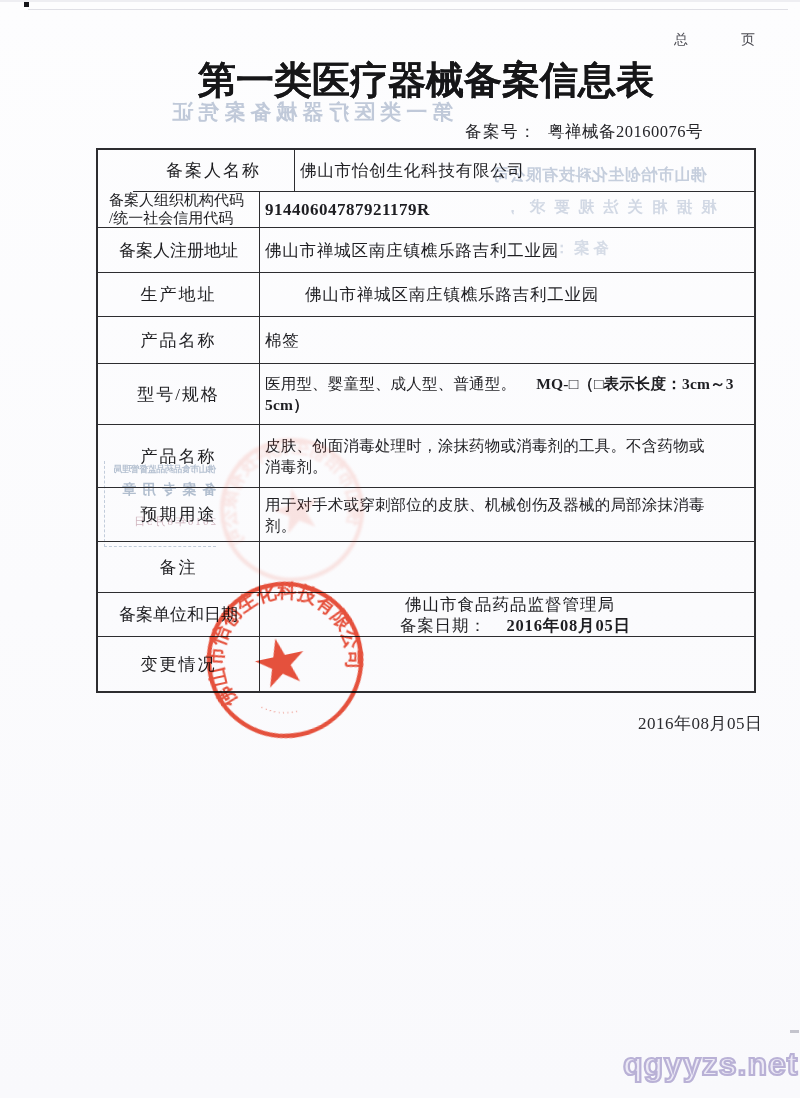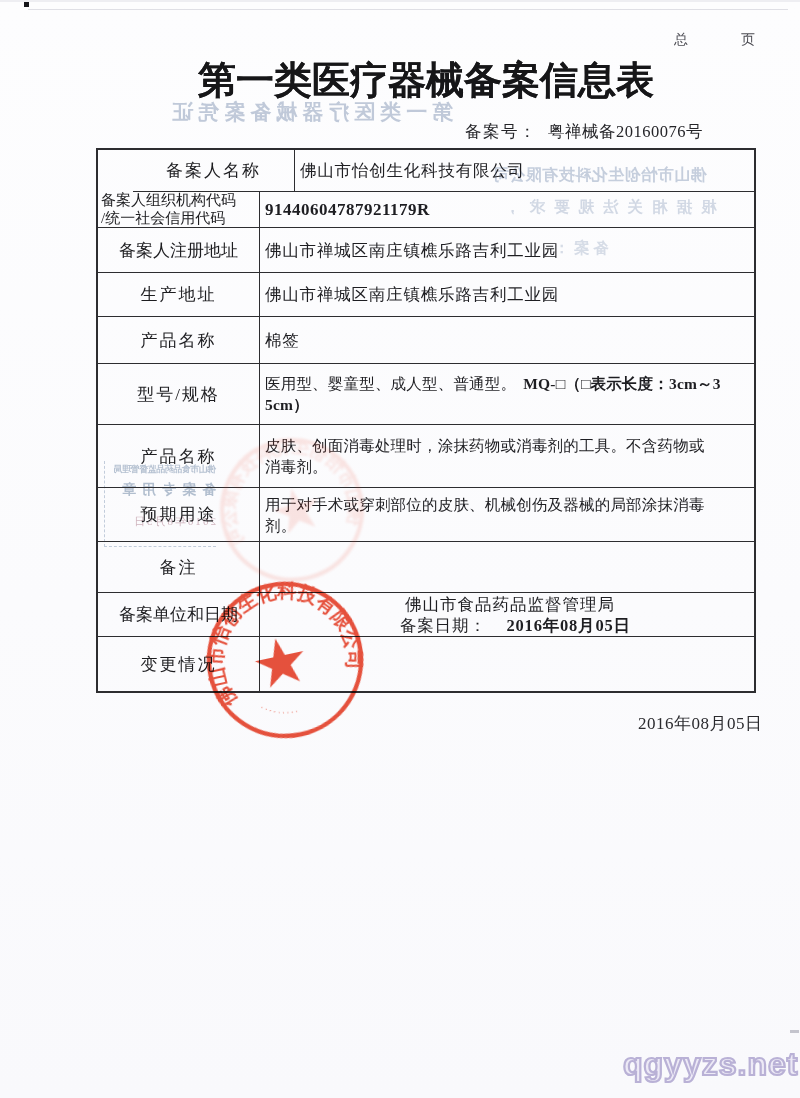--- a/index.html
+++ b/index.html
@@ -53,7 +53,7 @@
     display:flex; flex-direction:column; align-items:center; justify-content:center;
     font-size:17px; letter-spacing:2px; color:#1d1d20; text-align:center;
   }
-  .lbl.small{ font-size:15px; letter-spacing:0; align-items:flex-start; padding-left:3px; line-height:1.18; text-align:left; }
+  .lbl.small{ font-size:15px; letter-spacing:0; align-items:flex-start; padding-left:11px; line-height:1.18; text-align:left; }
   .lbl.tight{ letter-spacing:0;text-align:center; }
   .val{
     flex:1; display:flex; flex-direction:column; justify-content:center;

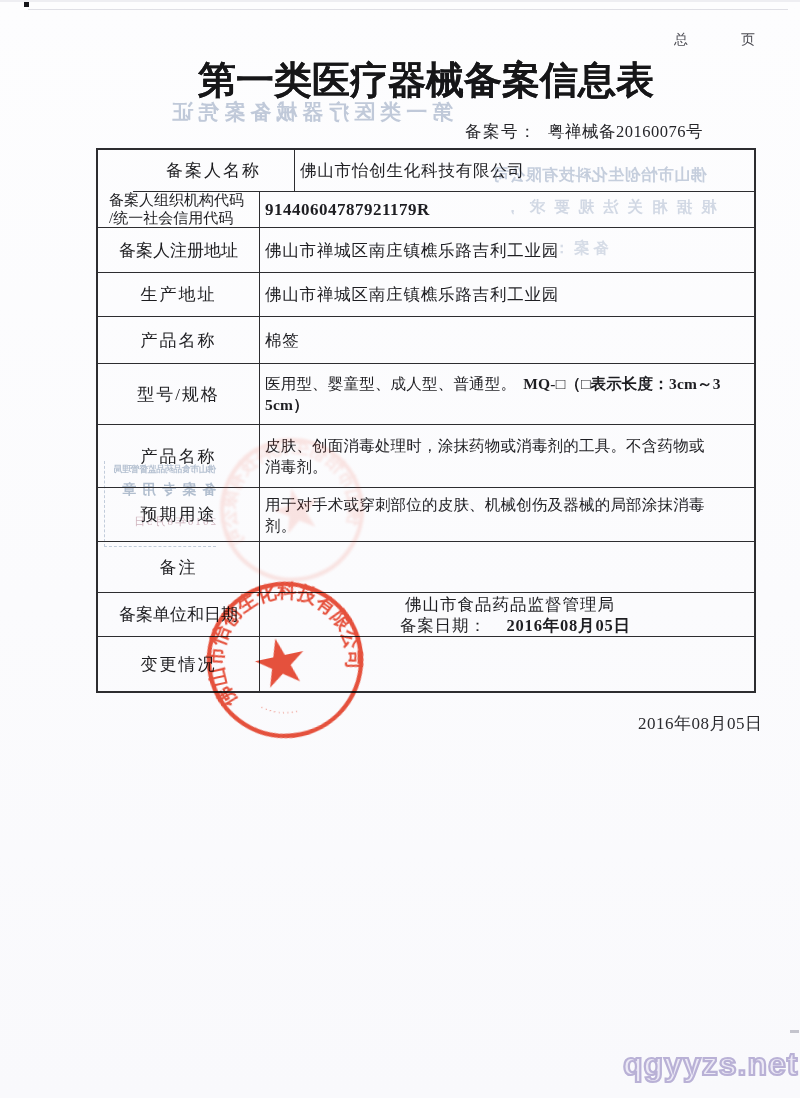--- a/index.html
+++ b/index.html
@@ -45,7 +45,7 @@
   }
   .row{ display:flex; border-bottom:1.5px solid #2d2d30; }
   .row:last-child{ border-bottom:none; }
-  .r1{height:42px;margin-left:35px;} .r2{height:36px;} .r3{height:45px;} .r4{height:44px;}
+  .r1{height:42px;margin-left:35px;} .r2{height:36px;} .r3{height:45px;} .r4{height:44px;gap:40px;}
   .r5{height:47px;} .r6{height:61px;} .r7{height:63px;} .r8{height:54px;}
   .r9{height:51px;} .r10{height:44px;} .r11{flex:1;}
   .lbl{

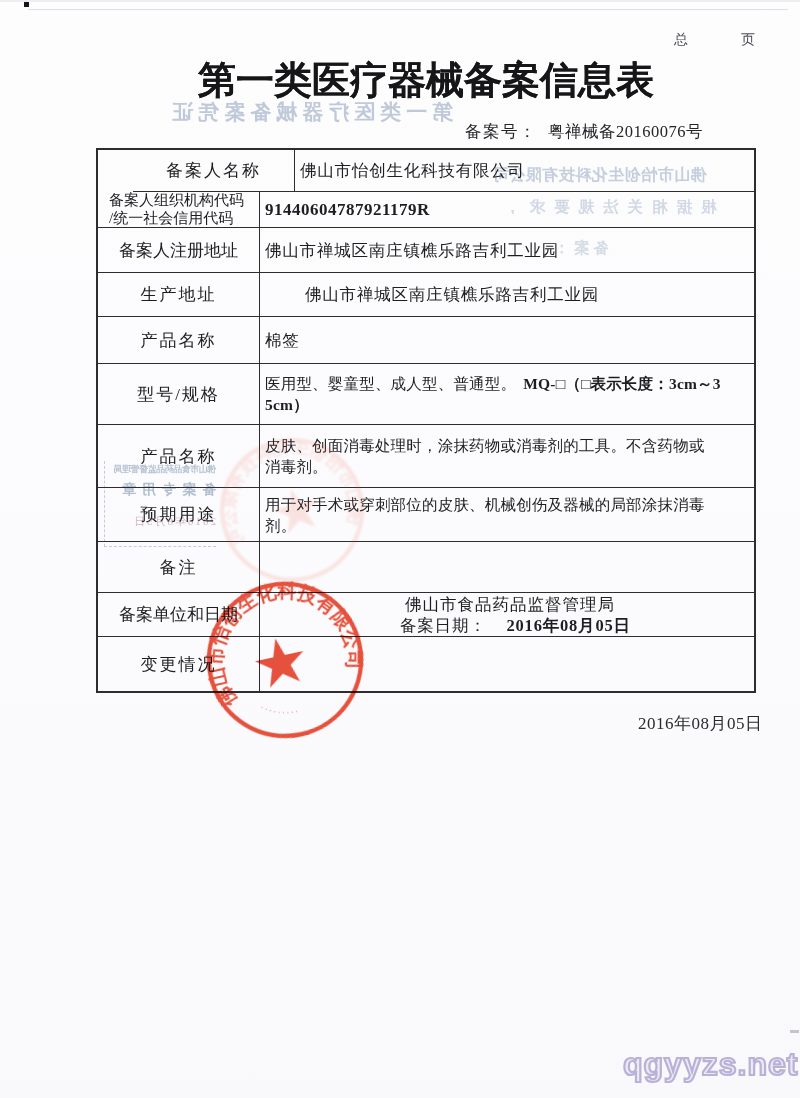--- a/index.html
+++ b/index.html
@@ -62,7 +62,7 @@
   .vline{ white-space:nowrap; line-height:21px; }
   .dense .vline{ font-size:15.5px; letter-spacing:.2px; }
   .bold{ font-weight:bold; }
-  .gap-left{ margin-left:7px; }
+  .gap-left{ margin-left:20px; }
   .agency-l1{ margin-left:140px; letter-spacing:1px; }
   .agency-l2{ margin-left:135px; }
   .agency-l2 .dt{ margin-left:20px; font-weight:bold; }

